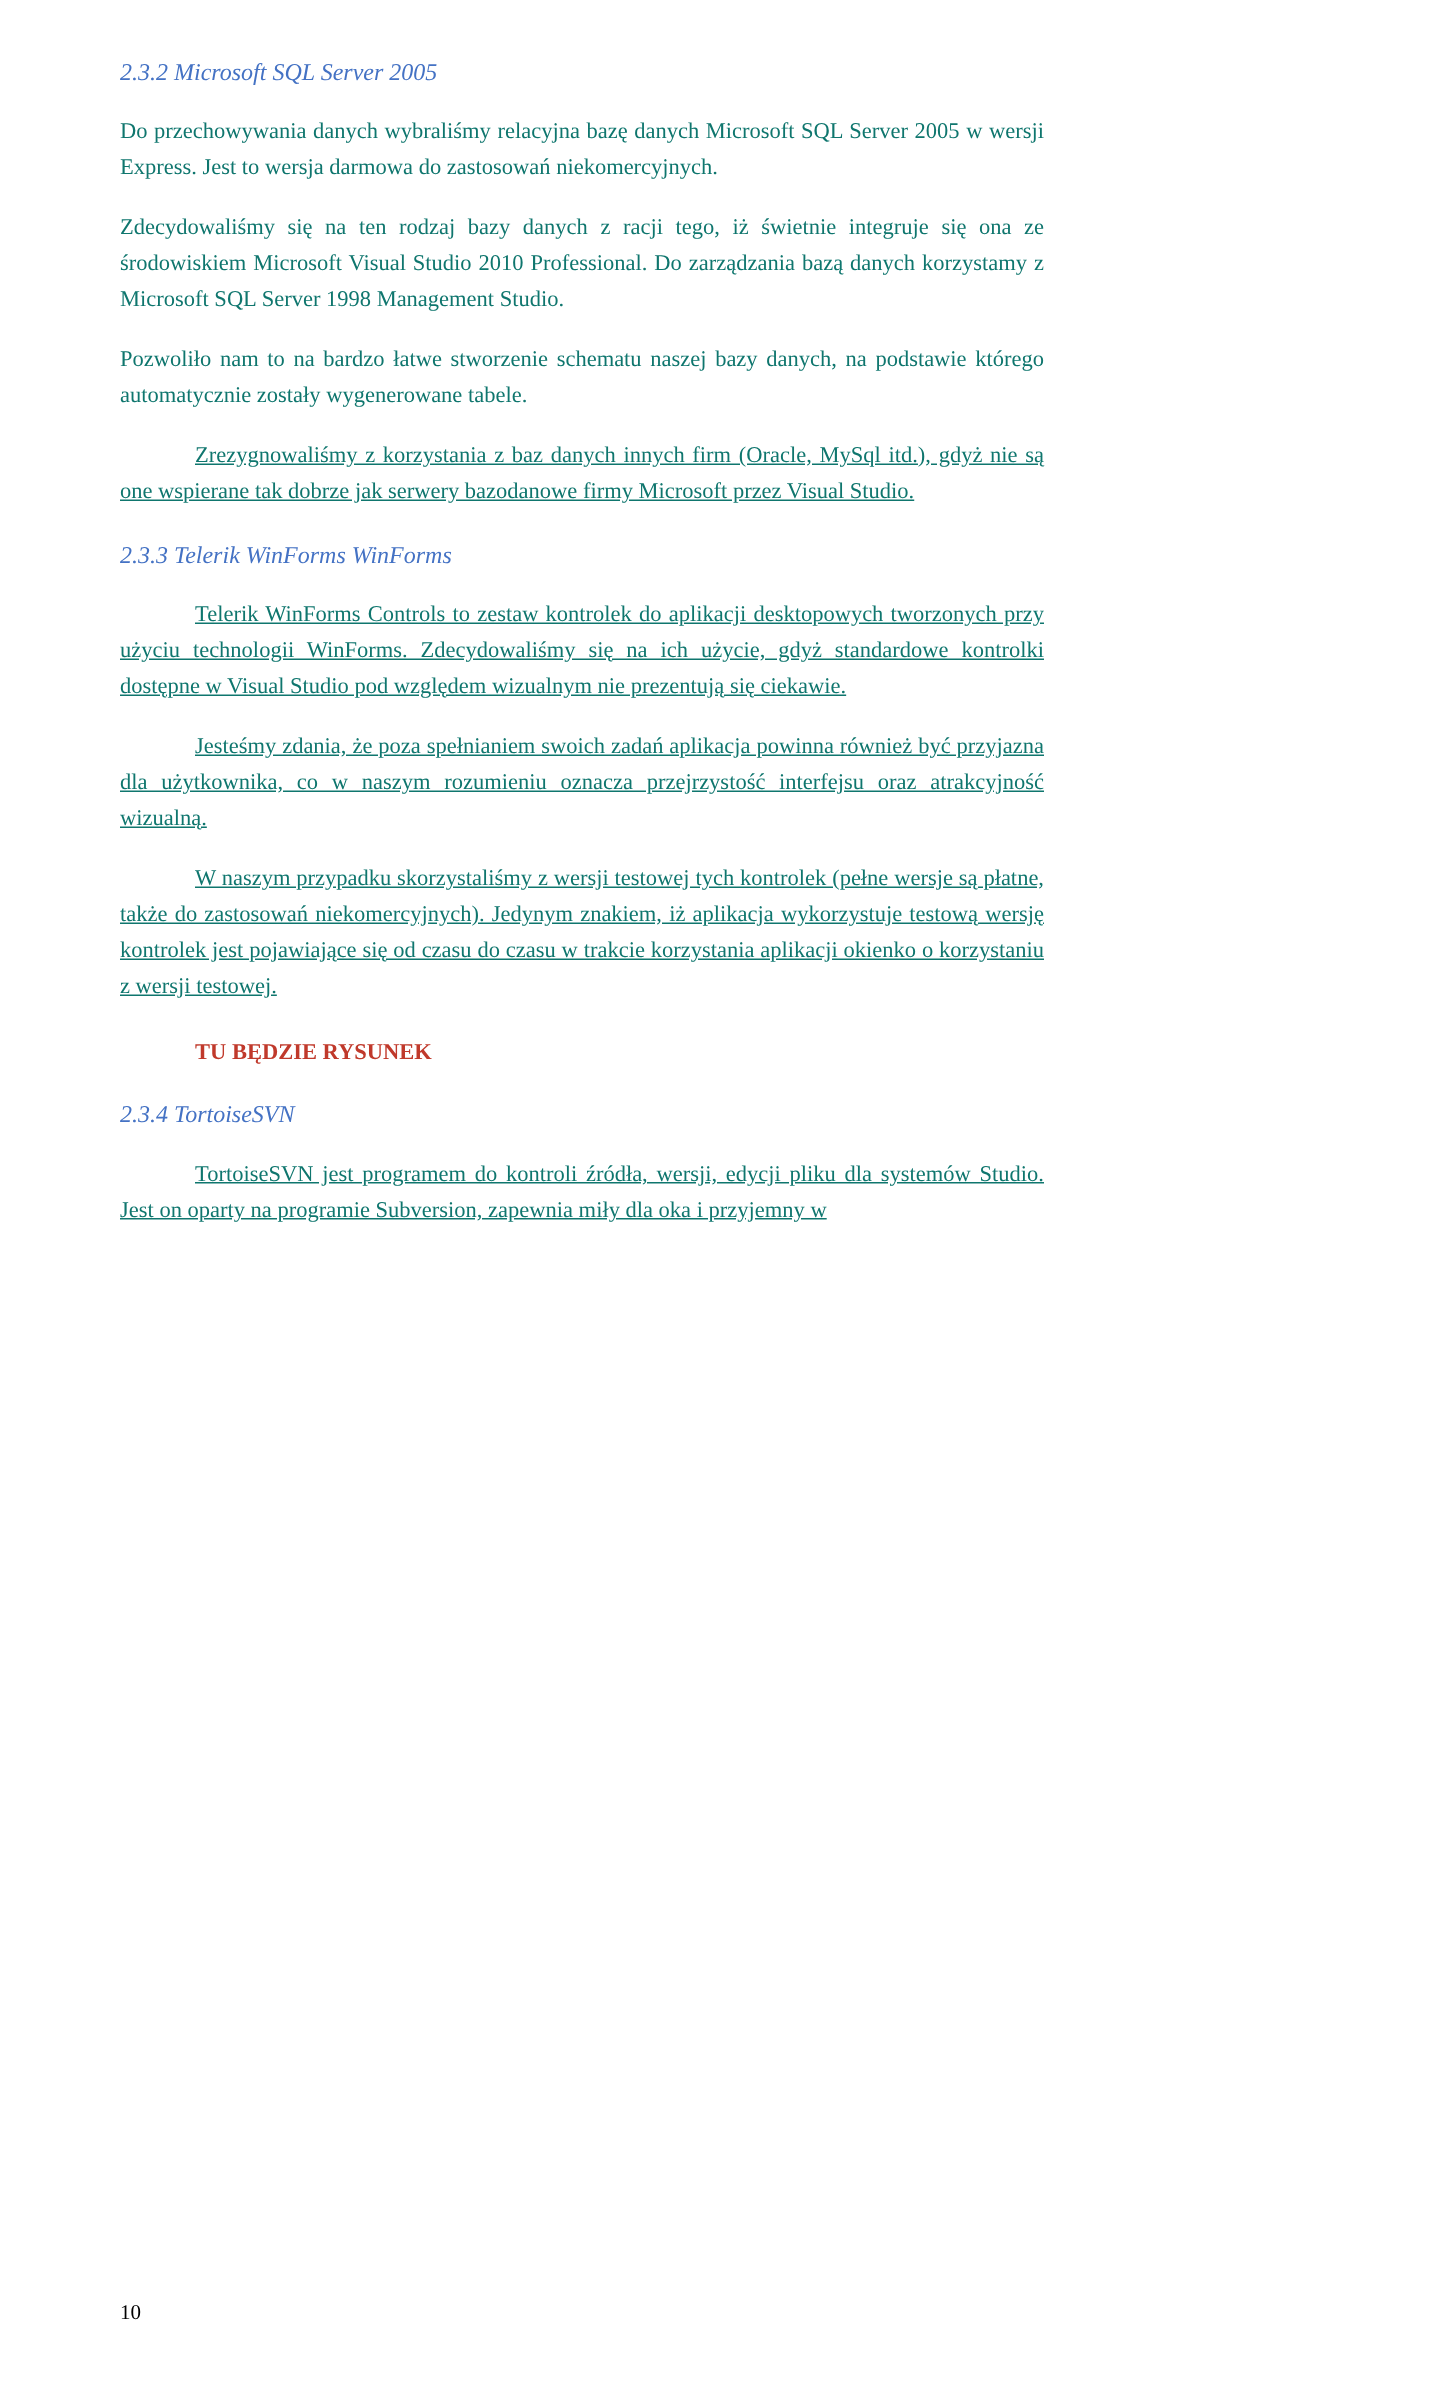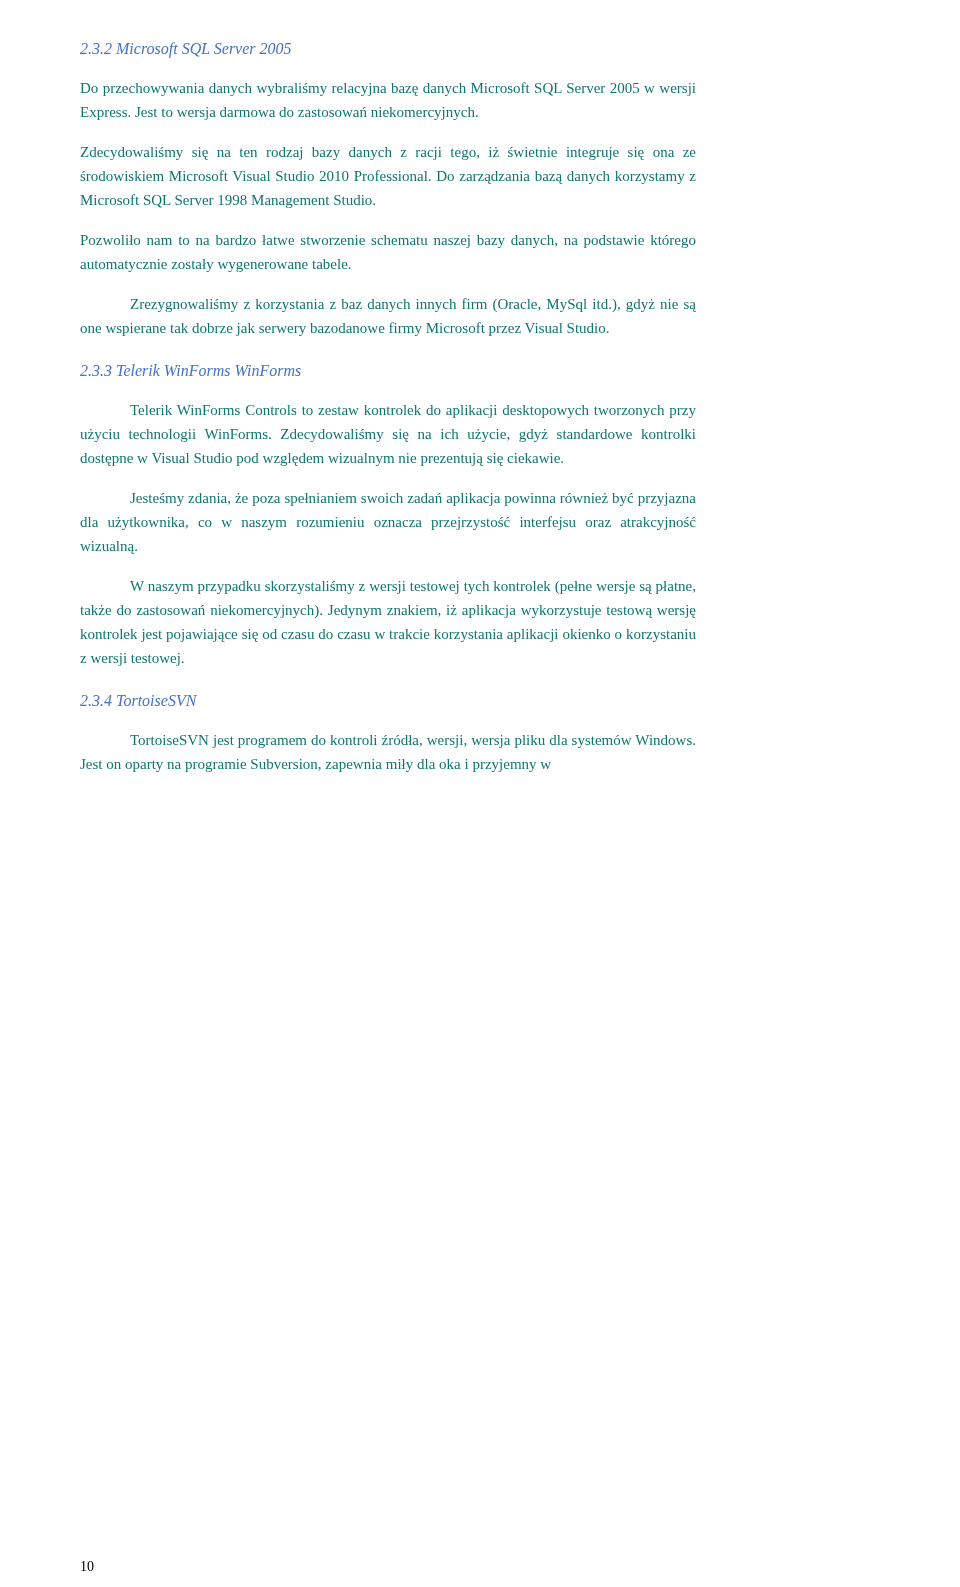--- a/index.html
+++ b/index.html
@@ -45,6 +45,7 @@
 
     .paragraph.indented {
       text-indent: 50px;
+      text-decoration: underline;
     }
 
     .placeholder-text {

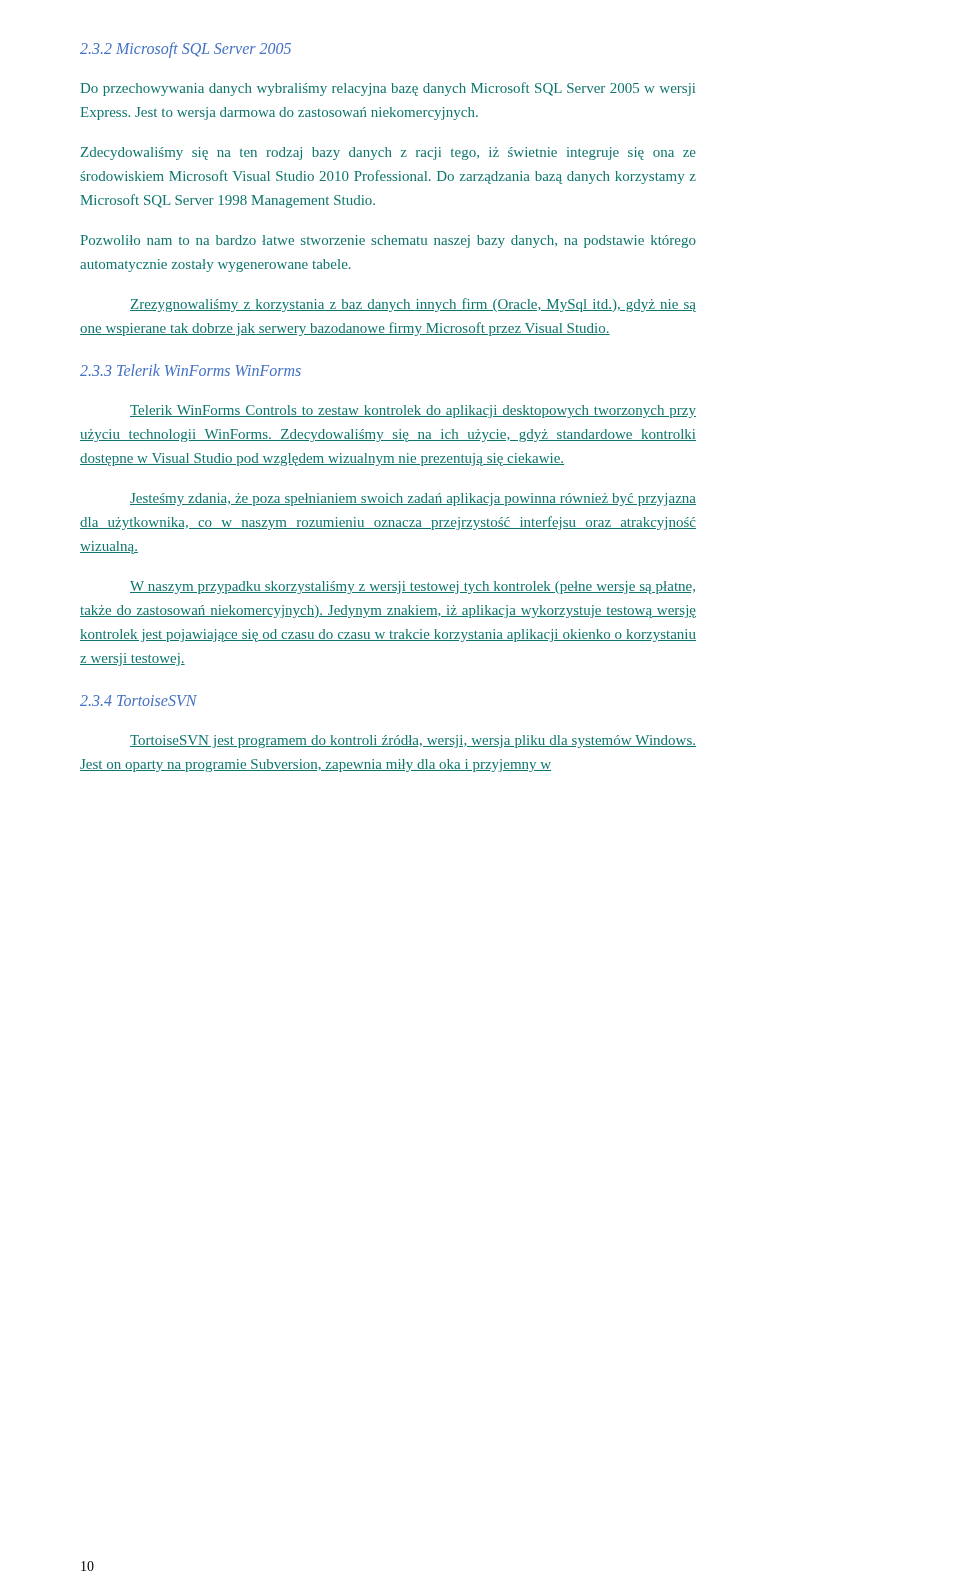--- a/index.html
+++ b/index.html
@@ -90,6 +90,7 @@
     <p class="paragraph indented">Jesteśmy zdania, że poza spełnianiem swoich zadań aplikacja powinna również być przyjazna dla użytkownika, co w naszym rozumieniu oznacza przejrzystość interfejsu oraz atrakcyjność wizualną.</p>
     <p class="paragraph indented">W naszym przypadku skorzystaliśmy z wersji testowej tych kontrolek (pełne wersje są płatne, także do zastosowań niekomercyjnych). Jedynym znakiem, iż aplikacja wykorzystuje testową wersję kontrolek jest pojawiające się od czasu do czasu w trakcie korzystania aplikacji okienko o korzystaniu z wersji testowej.</p>
 
+    <span class="placeholder-text">TU BĘDZIE RYSUNEK</span>
   </div>
 
   <div class="section-gap">

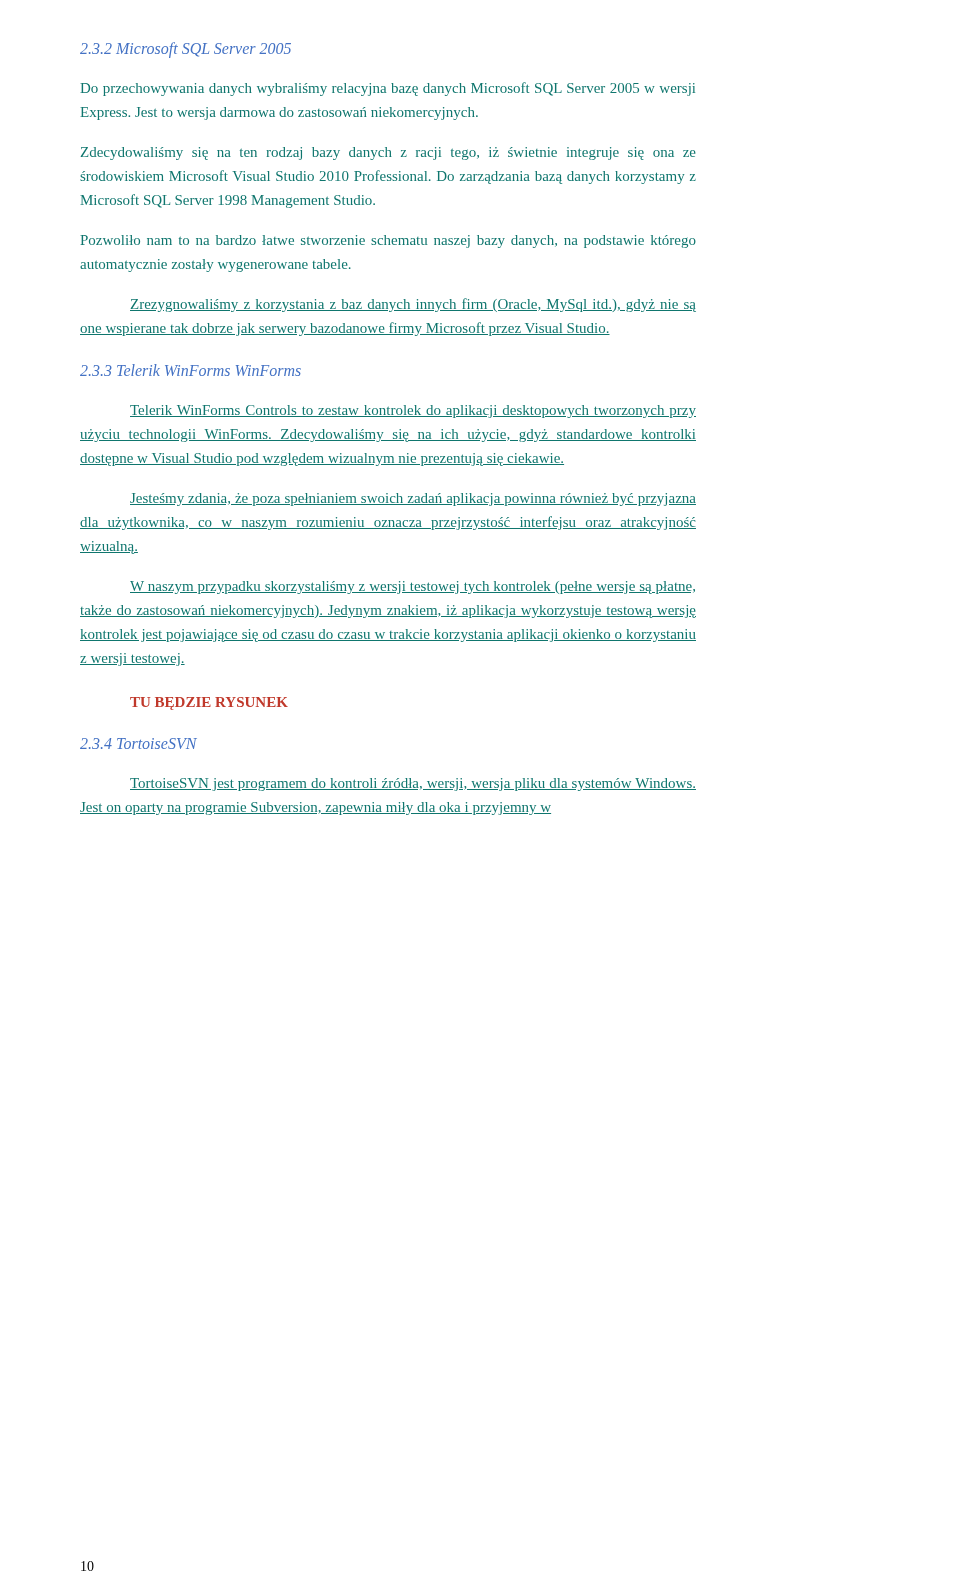--- a/index.html
+++ b/index.html
@@ -96,7 +96,7 @@
   <div class="section-gap">
     <h2 class="section-heading">2.3.4   TortoiseSVN</h2>
 
-    <p class="paragraph indented">TortoiseSVN jest programem do kontroli źródła, wersji, wersja pliku dla systemów Windows. Jest on oparty na programie Subversion, zapewnia miły dla oka i przyjemny w</p>
+    <p class="paragraph indented">TortoiseSVN jest programem do kontroli źródła, wersji, edycji pliku dla systemów Studio. Jest on oparty na programie Subversion, zapewnia miły dla oka i przyjemny w</p>
   </div>
 
   <div class="page-number">10</div>

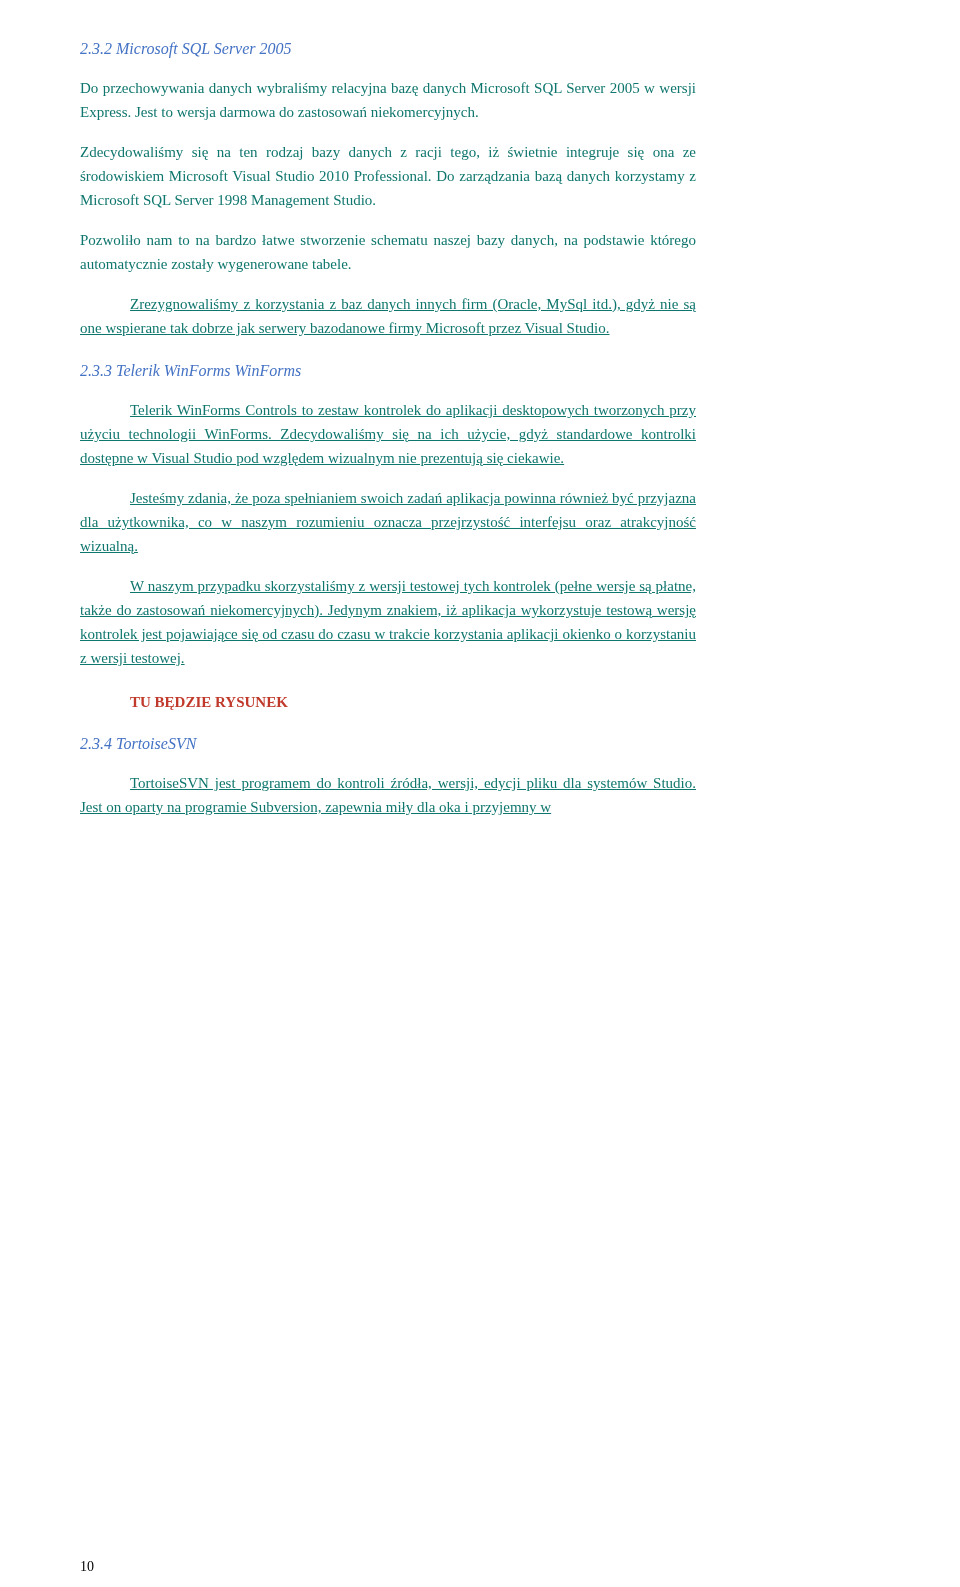--- a/index.html
+++ b/index.html
@@ -59,7 +59,7 @@
 
     .page-number {
       position: absolute;
-      bottom: 12px;
+      bottom: 36px;
       left: 80px;
       font-size: 14px;
       color: #000;

